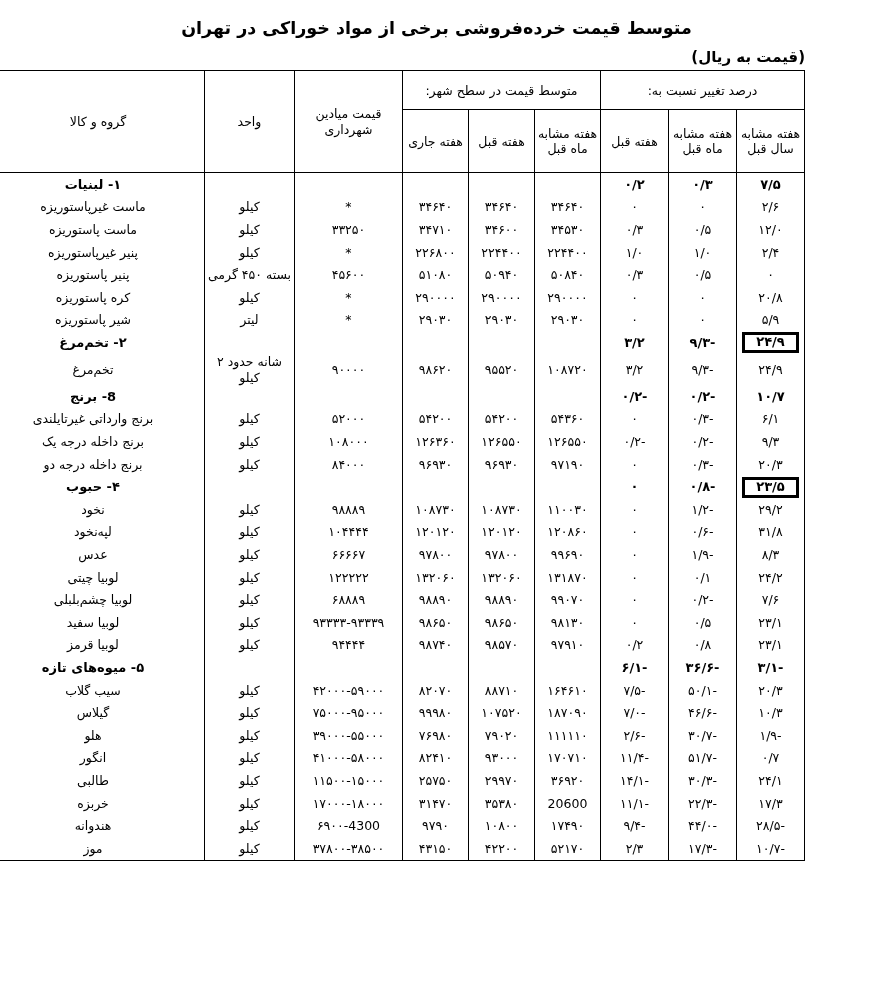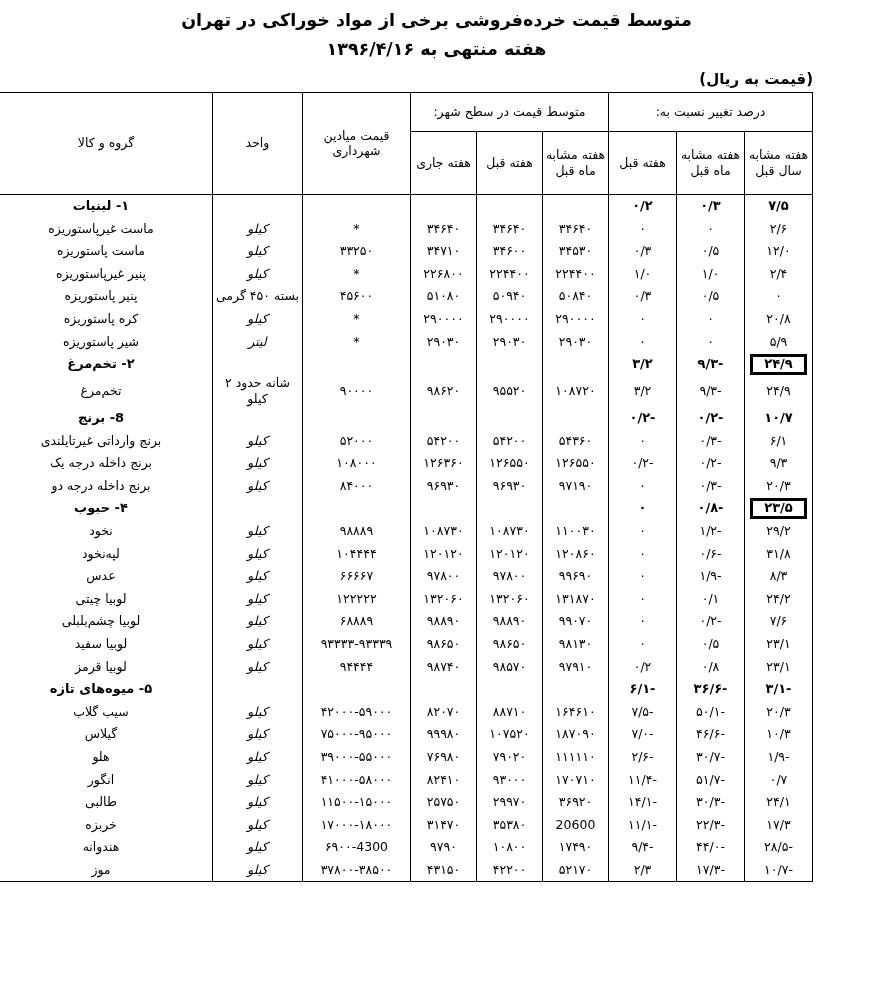--- a/index.html
+++ b/index.html
@@ -21,7 +21,7 @@
     width: 873px;
     height: 700px;
     box-sizing: border-box;
-    padding: 0;
+    padding: 8px;
   }
   .title-block {
     text-align: center;

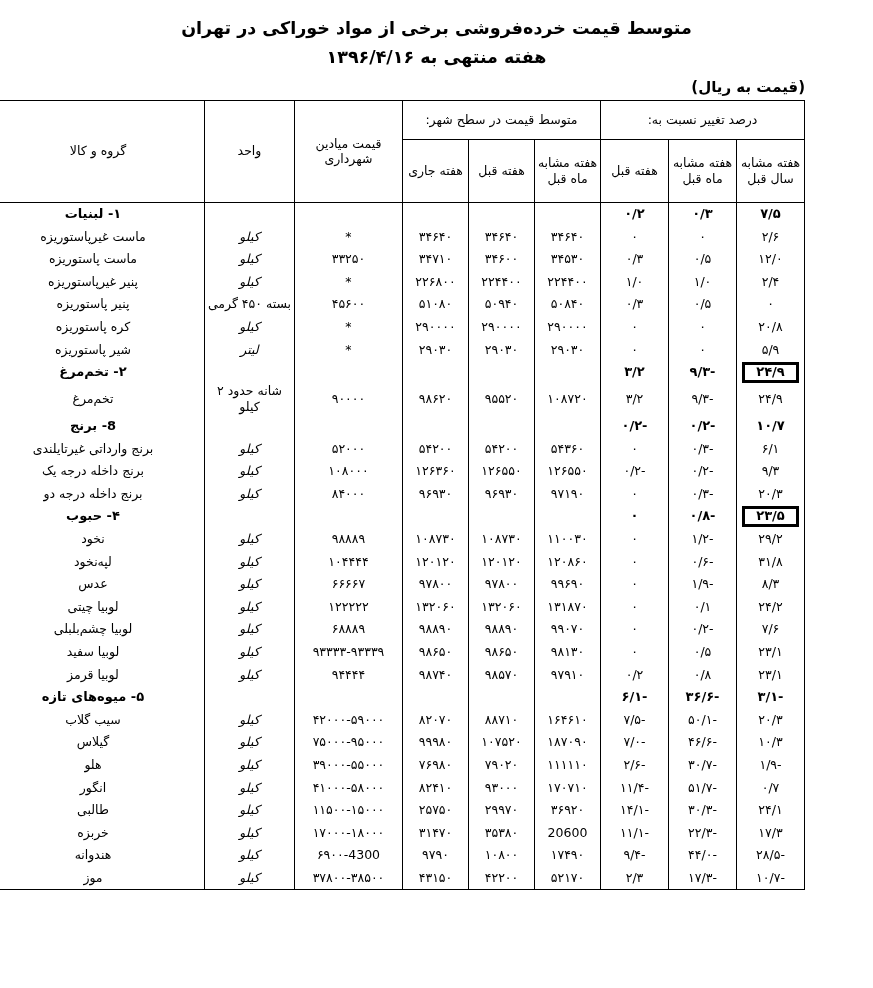--- a/index.html
+++ b/index.html
@@ -128,7 +128,6 @@
 
   <div class="title-block">
     <div class="title-line1">متوسط قیمت خرده‌فروشی برخی از مواد خوراکی در تهران</div>
-    <div class="title-line2">هفته منتهی به ۱۳۹۶/۴/۱۶</div>
   </div>
 
   <div class="currency-note">(قیمت به ریال)</div>

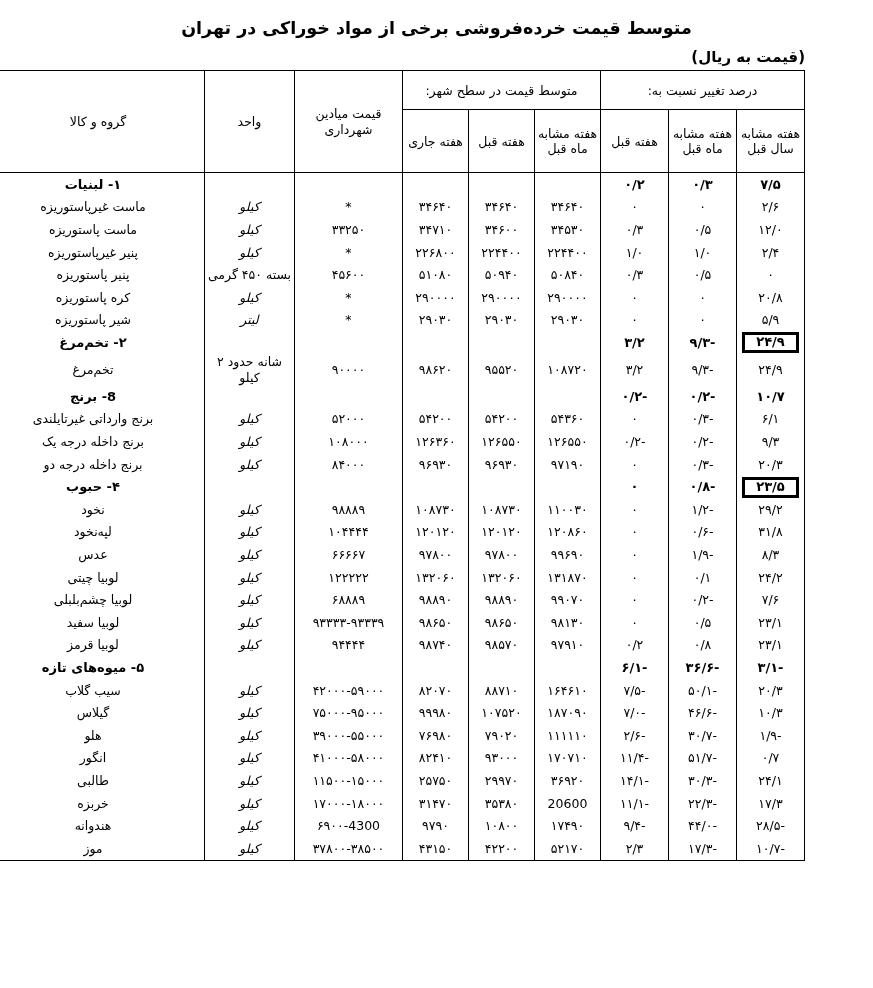--- a/index.html
+++ b/index.html
@@ -88,7 +88,7 @@
     padding-right: 10px !important;
     font-size: 13.5px;
   }
-  .c-unit { font-size: 12.5px; font-style: italic; }
+  .c-unit { font-size: 12.5px; }
   .c-unit-small { font-size: 10.5px; }
   .c-mid { font-size: 12.5px; }
   .c-num { font-size: 12.5px; }

